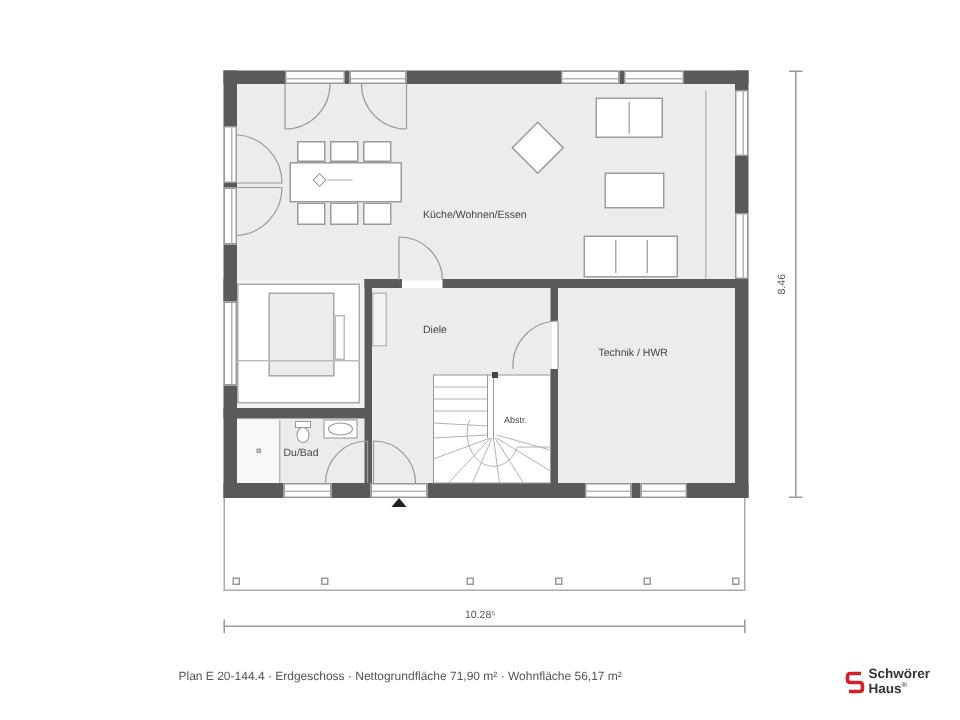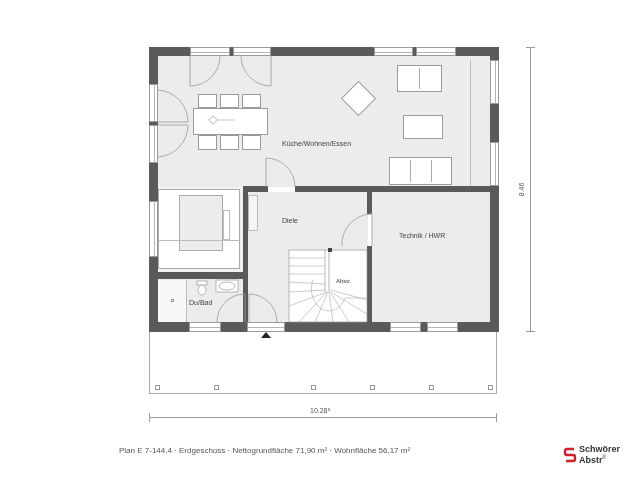--- a/index.html
+++ b/index.html
@@ -172,7 +172,7 @@
   <div class="dim-text" style="left:515px;top:186px;transform:rotate(-90deg);transform-origin:center;">8.46</div>
 </div>
 
-<div class="footer-text" style="left:119px;top:446px;">Plan E 7-144.4 · Erdgeschoss · Nettogrundfläche 71,90 m² · Wohnfläche 56,17 m²</div>
+<div class="footer-text" style="left:119px;top:446px;">Plan E 20-144.4 · Erdgeschoss · Nettogrundfläche 71,90 m² · Wohnfläche 56,17 m²</div>
 
 <div class="abs" style="left:564px;top:444px;width:76px;height:24px;">
   <svg style="left:0;top:3px;" width="12" height="15">

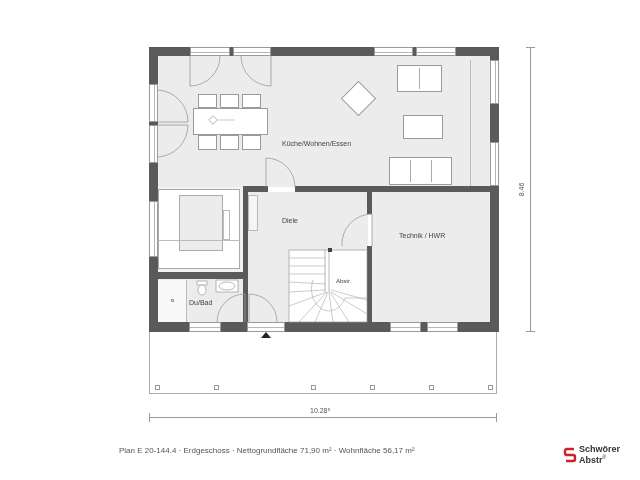--- a/index.html
+++ b/index.html
@@ -180,7 +180,7 @@
   </svg>
   <div class="abs" style="left:15px;top:0;font-size:9px;font-weight:bold;color:#333;">Schwörer</div>
   <div class="abs" style="left:15px;top:10px;font-size:9px;font-weight:bold;color:#333;">
-    <span>Abstr</span><sup style="font-size:5px;font-weight:normal;">®</sup>
+    <span>Haus</span><sup style="font-size:5px;font-weight:normal;">®</sup>
   </div>
 </div>
 

